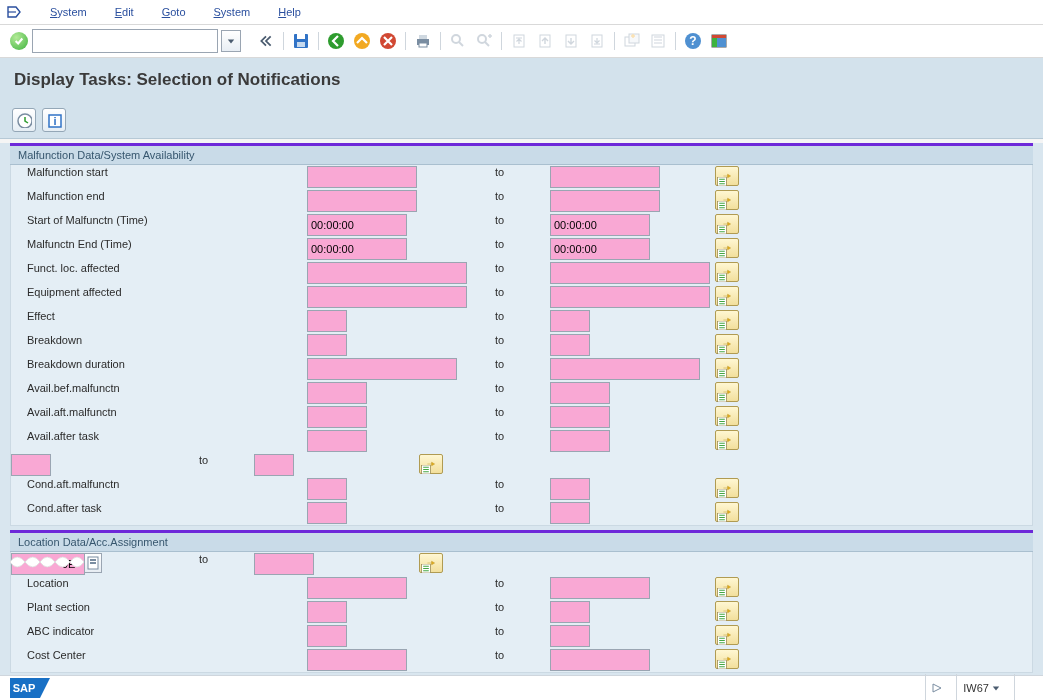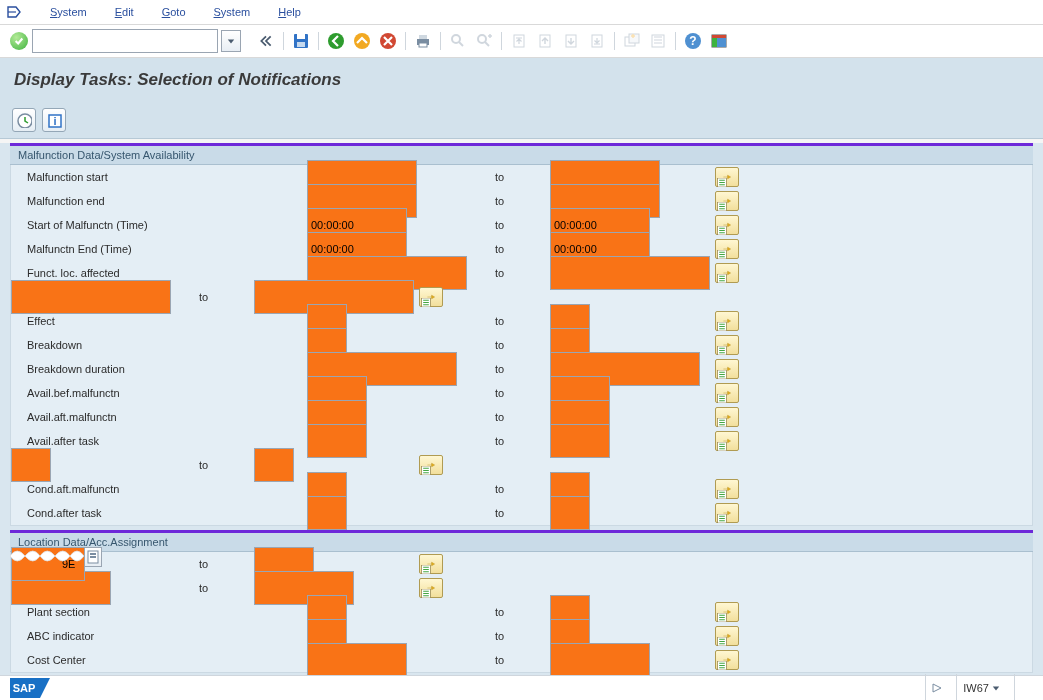--- a/index.html
+++ b/index.html
@@ -19,7 +19,7 @@
   .tb-btn{width:22px;height:22px;display:flex;align-items:center;justify-content:center;cursor:pointer}
   .tb-sep{width:1px;height:18px;background:#cfd6dd;margin:0 2px}
   .title-area{background:#d3e2ec;border-bottom:1px solid #b6c9d6;padding:0}
-  .title-text{font-size:17px;font-weight:bold;font-style:italic;color:#3a3a3a;padding:12px 14px}
+  .title-text{font-size:17px;font-weight:bold;color:#3a3a3a;padding:12px 14px}
   .app-tb{display:flex;gap:6px;padding:6px 12px}
   .app-tb .ab{width:22px;height:22px;border:1px solid #94a7b7;border-radius:3px;
     background:linear-gradient(#fff,#e6eef4);display:flex;align-items:center;justify-content:center}

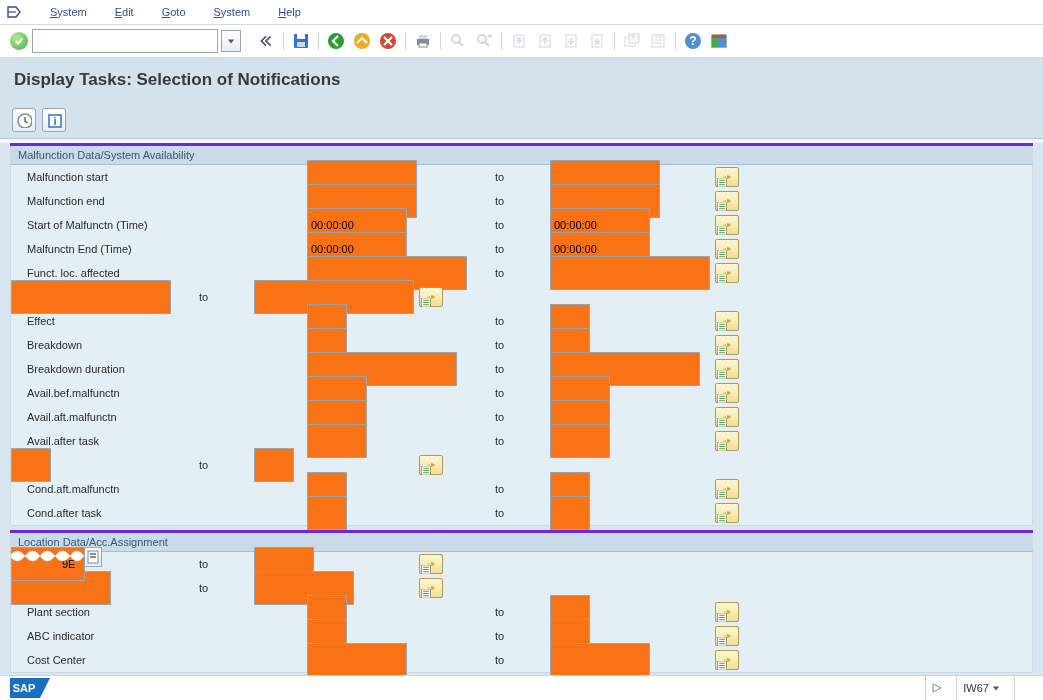--- a/index.html
+++ b/index.html
@@ -28,7 +28,7 @@
   .group-hd{background:#c9dbe8;border-bottom:1px solid #a9bfcf;border-top:3px solid #6d28d9;
     padding:3px 8px;color:#36566e}
   .group-body{background:#e4eef5;border:1px solid #cbd9e3;border-top:none}
-  .row{display:flex;align-items:center;padding:1px 0;height:22px}
+  .row{display:flex;padding:1px 0;height:22px}
   .lbl{width:280px;padding-left:16px;color:#2b2b2b}
   .col-from{display:flex;justify-content:flex-start;width:180px}
   .col-to-lbl{width:55px;text-align:left;color:#2b2b2b;padding-left:8px}

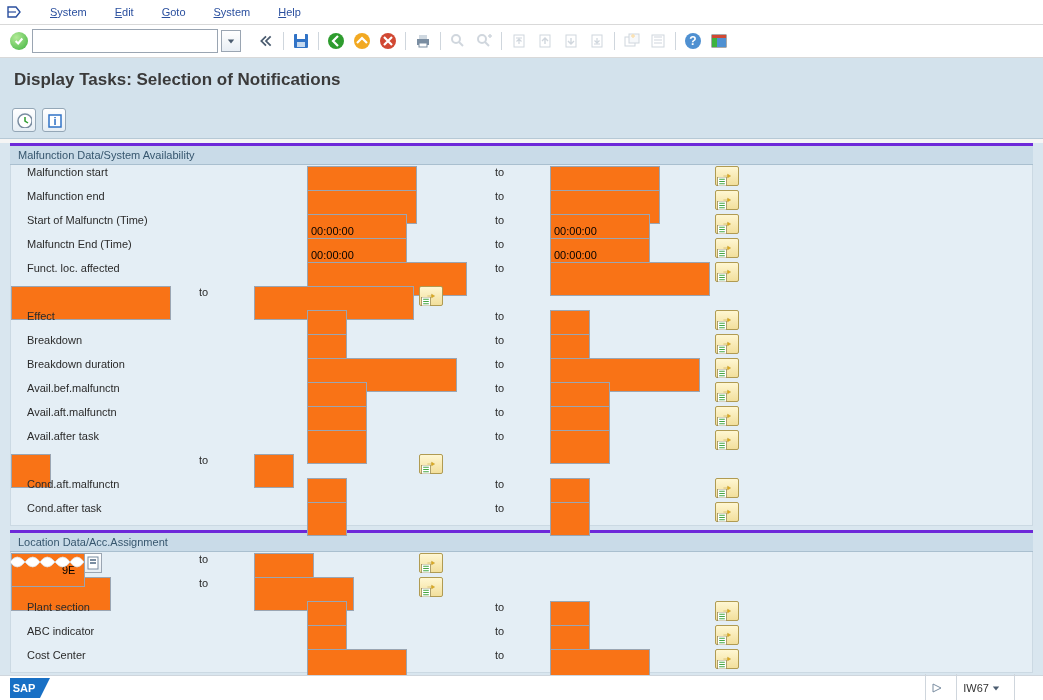--- a/index.html
+++ b/index.html
@@ -34,7 +34,7 @@
   .col-to-lbl{width:55px;text-align:left;color:#2b2b2b;padding-left:8px}
   .col-to{display:flex;justify-content:flex-start;width:165px}
   .col-mult{width:40px;display:flex;justify-content:flex-start}
-  input.sapf{height:18px;border:1px solid #9aa5b2;background:#f97316;font:inherit;padding:16px 3px;box-sizing:border-box}
+  input.sapf{height:18px;border:1px solid #9aa5b2;background:#f9a8d4;font:inherit;padding:10px 3px;box-sizing:border-box}
   .w-date{width:110px}
   .w-time{width:100px;font-family:"Courier New",monospace}
   .w-long{width:160px}

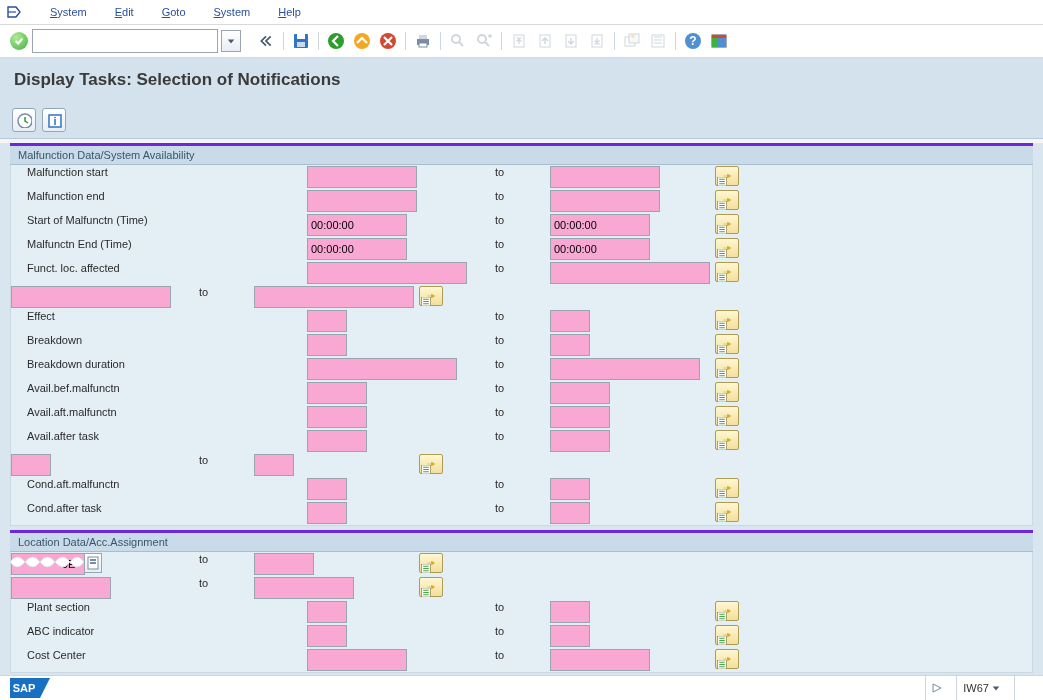--- a/index.html
+++ b/index.html
@@ -405,6 +405,7 @@
           </div>
         </div>
       <div class="row">
+          <div class="lbl">Equipment affected</div>
           <div class="col-from">
             <input class="sapf w-long" value="" style="">
           </div>

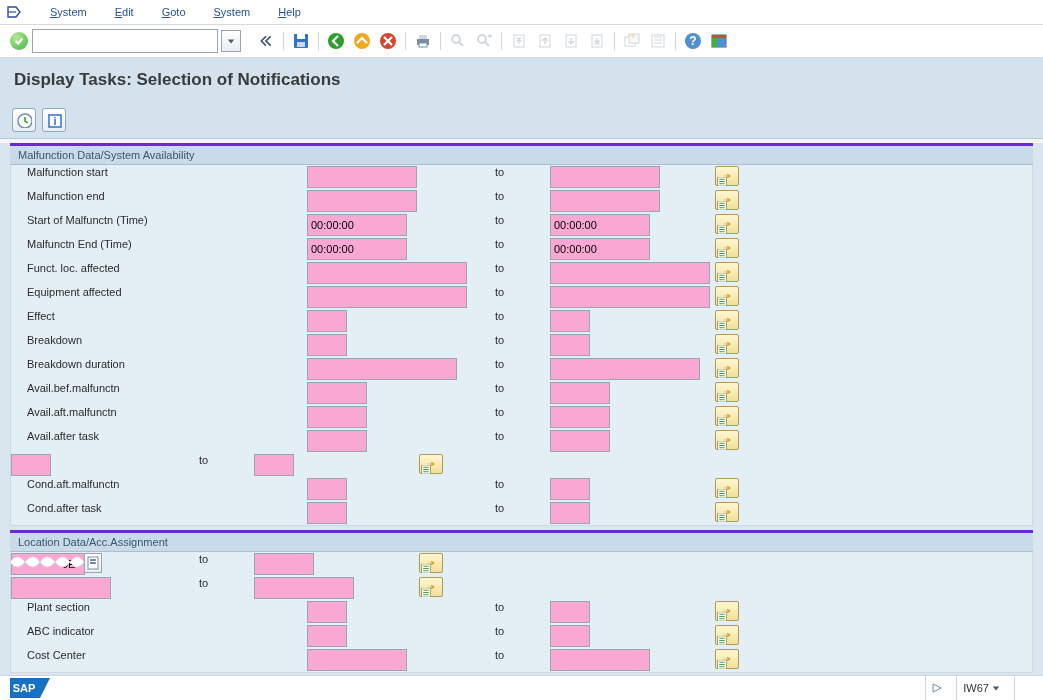--- a/index.html
+++ b/index.html
@@ -637,6 +637,7 @@
           </div>
         </div>
       <div class="row">
+          <div class="lbl">Location</div>
           <div class="col-from">
             <input class="sapf" style="width: 100px;">
           </div>

